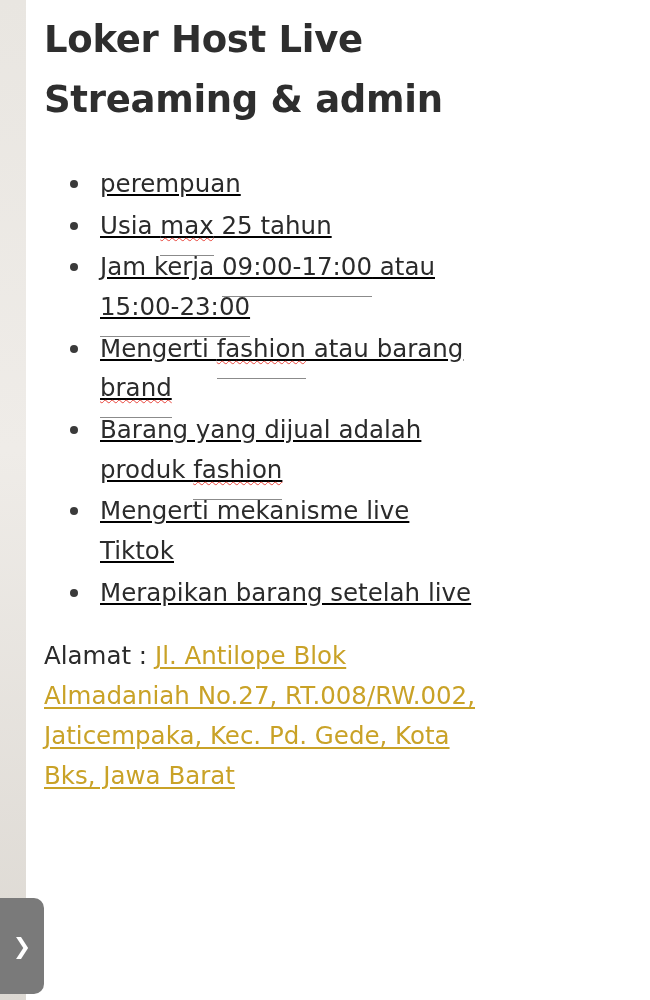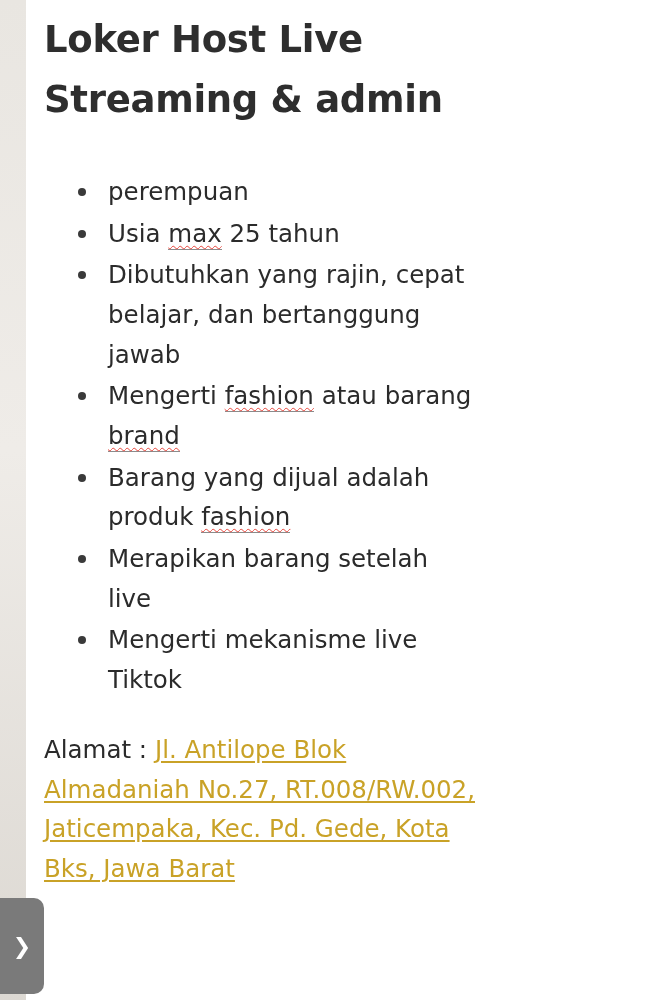--- a/index.html
+++ b/index.html
@@ -51,8 +51,9 @@
 
   .list {
     list-style: none;
-    margin: 8px;
+    margin: 0;
     padding: 34px 36px 0 64px;
+    text-decoration: underline;
   }
 
   .list li {

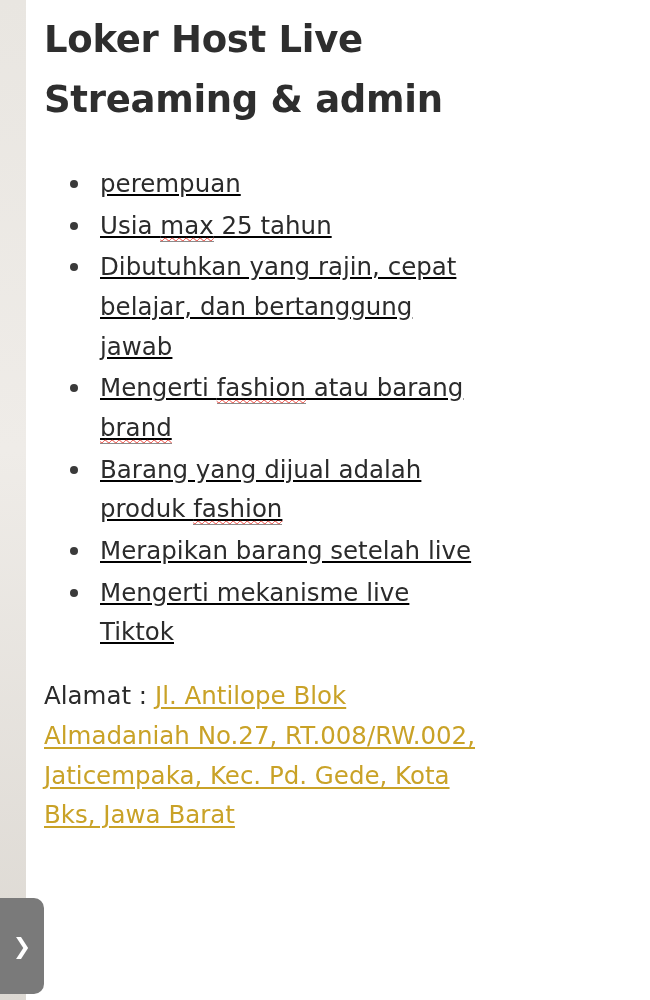--- a/index.html
+++ b/index.html
@@ -88,7 +88,7 @@
   
   .ul {
     border-bottom: 1.5px solid #8b8b8b;
-    padding-bottom: 1px;
+    padding-bottom: 15px;
     text-align: right;
   }
 

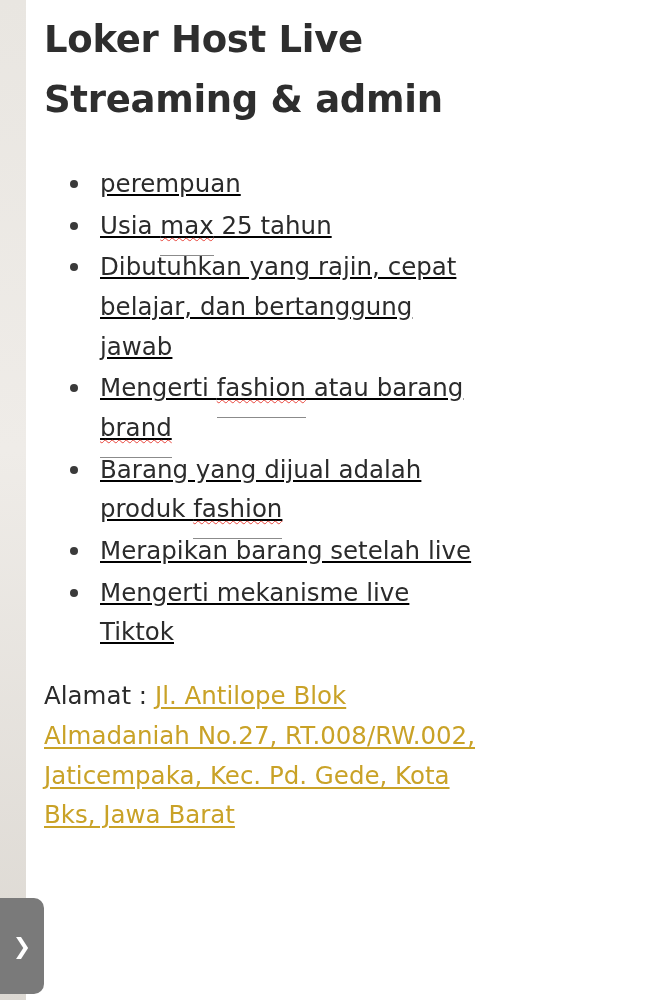--- a/index.html
+++ b/index.html
@@ -141,6 +141,9 @@
       <span>Usia <span class="ul"><span class="sp">max</span></span> 25 tahun</span>
     </li>
     <li>
+      <span>Jam kerja <span class="ul">09:00-17:00</span> atau <span class="ul">15:00-23:00</span></span>
+    </li>
+    <li>
       <span>Dibutuhkan yang rajin, cepat belajar, dan bertanggung jawab</span>
     </li>
     <li>

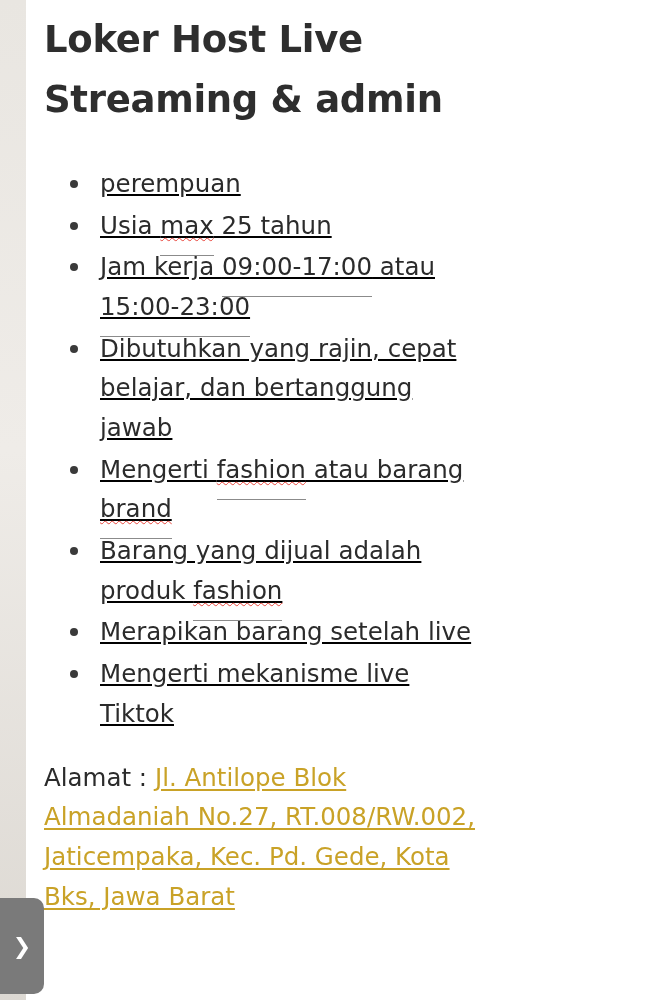--- a/index.html
+++ b/index.html
@@ -144,9 +144,6 @@
       <span>Jam kerja <span class="ul">09:00-17:00</span> atau <span class="ul">15:00-23:00</span></span>
     </li>
     <li>
-      <span>Dibutuhkan yang rajin, cepat belajar, dan bertanggung jawab</span>
-    </li>
-    <li>
       <span>Mengerti <span class="ul"><span class="sp">fashion</span></span> atau barang <span class="ul"><span class="sp">brand</span></span></span>
     </li>
     <li>

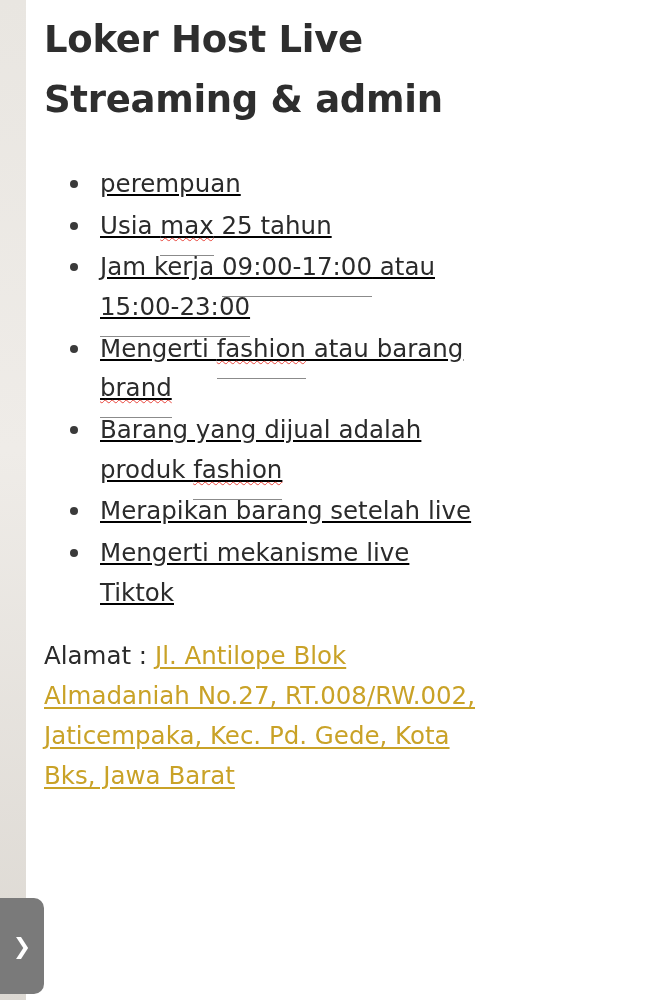--- a/index.html
+++ b/index.html
@@ -150,10 +150,10 @@
       <span>Barang yang dijual adalah produk <span class="ul"><span class="sp">fashion</span></span></span>
     </li>
     <li>
-      <span>Merapikan barang setelah live</span>
+      <span>Mengerti mekanisme live Tiktok</span>
     </li>
     <li>
-      <span>Mengerti mekanisme live Tiktok</span>
+      <span>Merapikan barang setelah live</span>
     </li>
   </ul>
 

